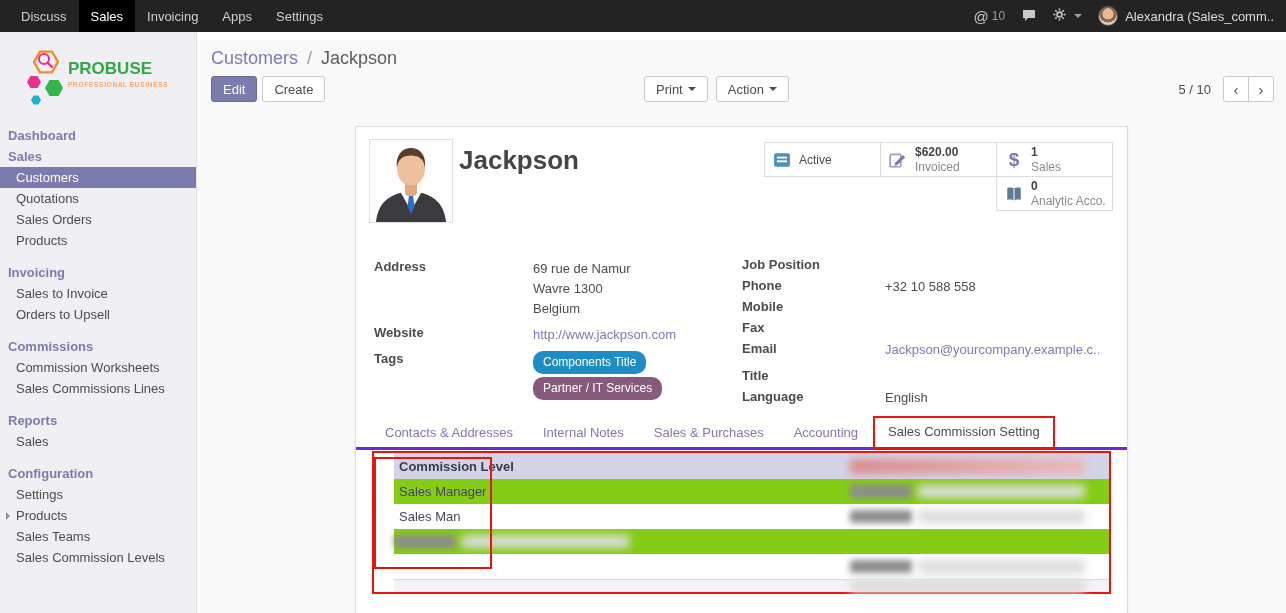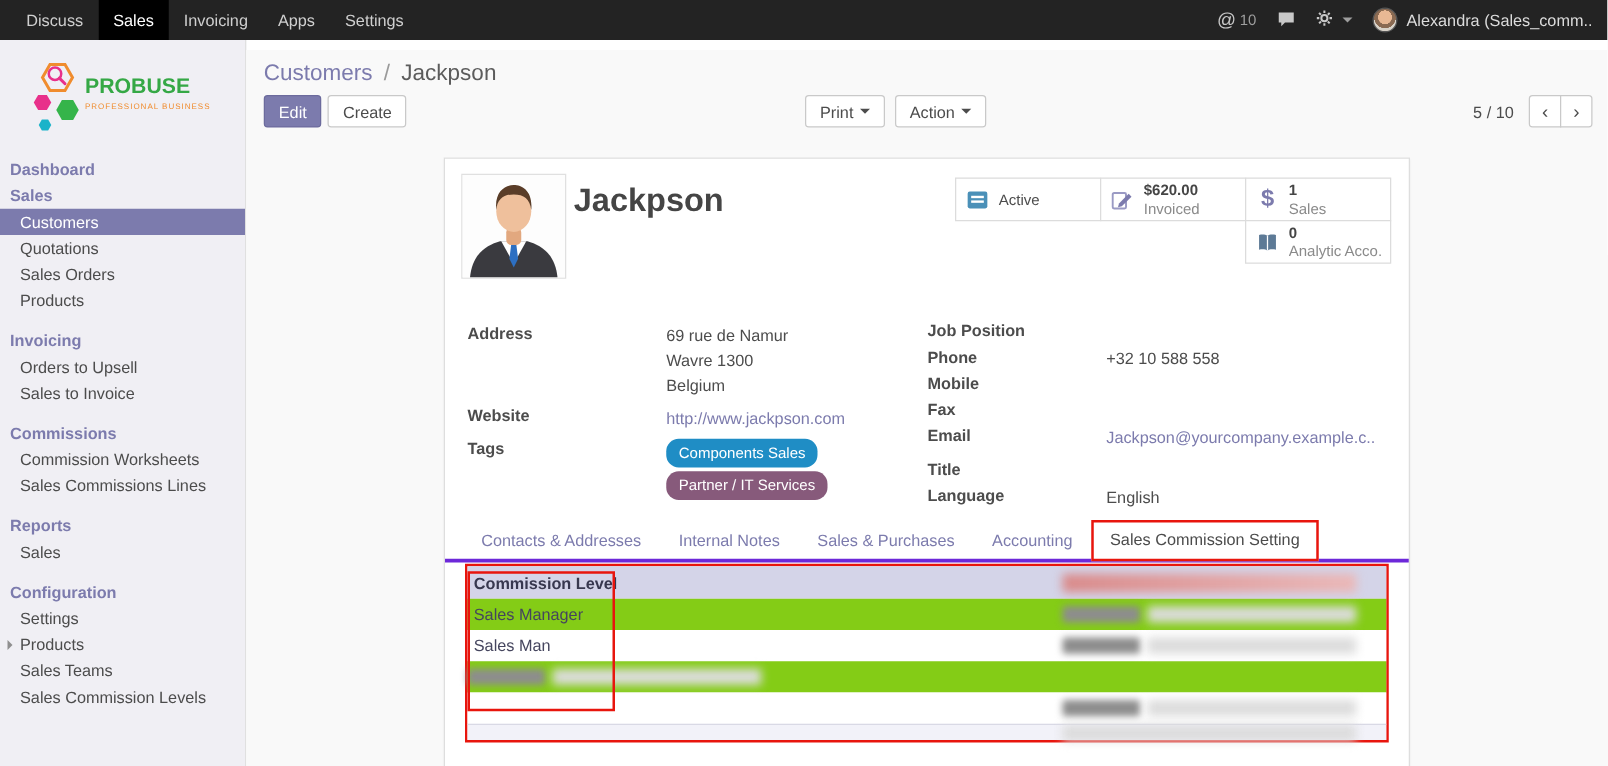--- a/index.html
+++ b/index.html
@@ -191,8 +191,8 @@
     <div class="nav-item">Products</div>
 
     <div class="nav-header spaced">Invoicing</div>
+    <div class="nav-item">Sales to Invoice</div>
     <div class="nav-item">Orders to Upsell</div>
-    <div class="nav-item">Sales to Invoice</div>
 
     <div class="nav-header spaced">Commissions</div>
     <div class="nav-item">Commission Worksheets</div>

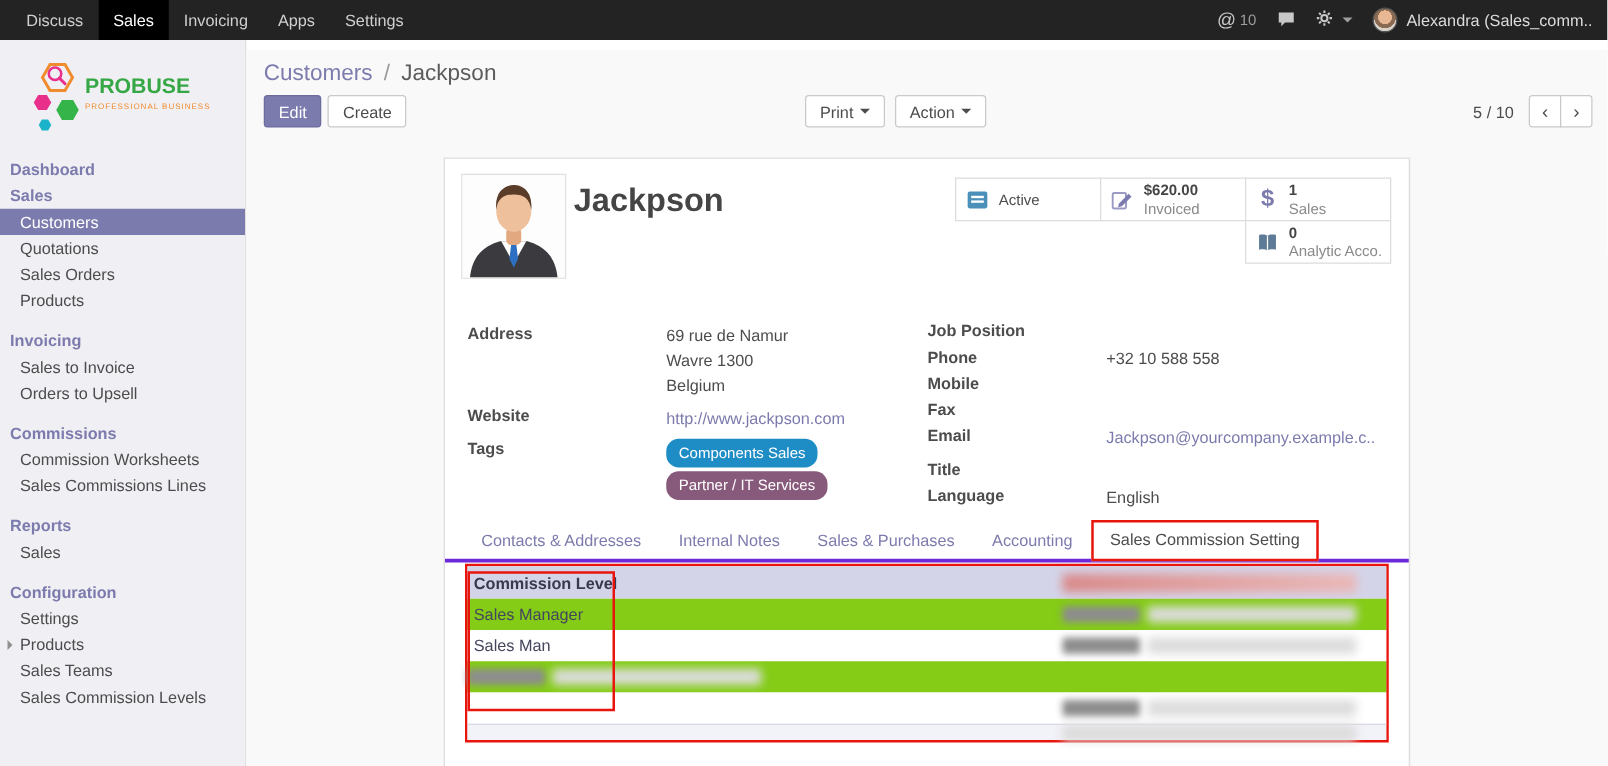--- a/index.html
+++ b/index.html
@@ -324,7 +324,7 @@
       <div class="field-row mt6">
         <div class="field-label">Tags</div>
         <div class="field-value tags">
-          <span class="tag tag-blue">Components Sales</span>
+          <span class="tag tag-blue">Components Title</span>
           <span class="tag tag-purple">Partner / IT Services</span>
         </div>
       </div>

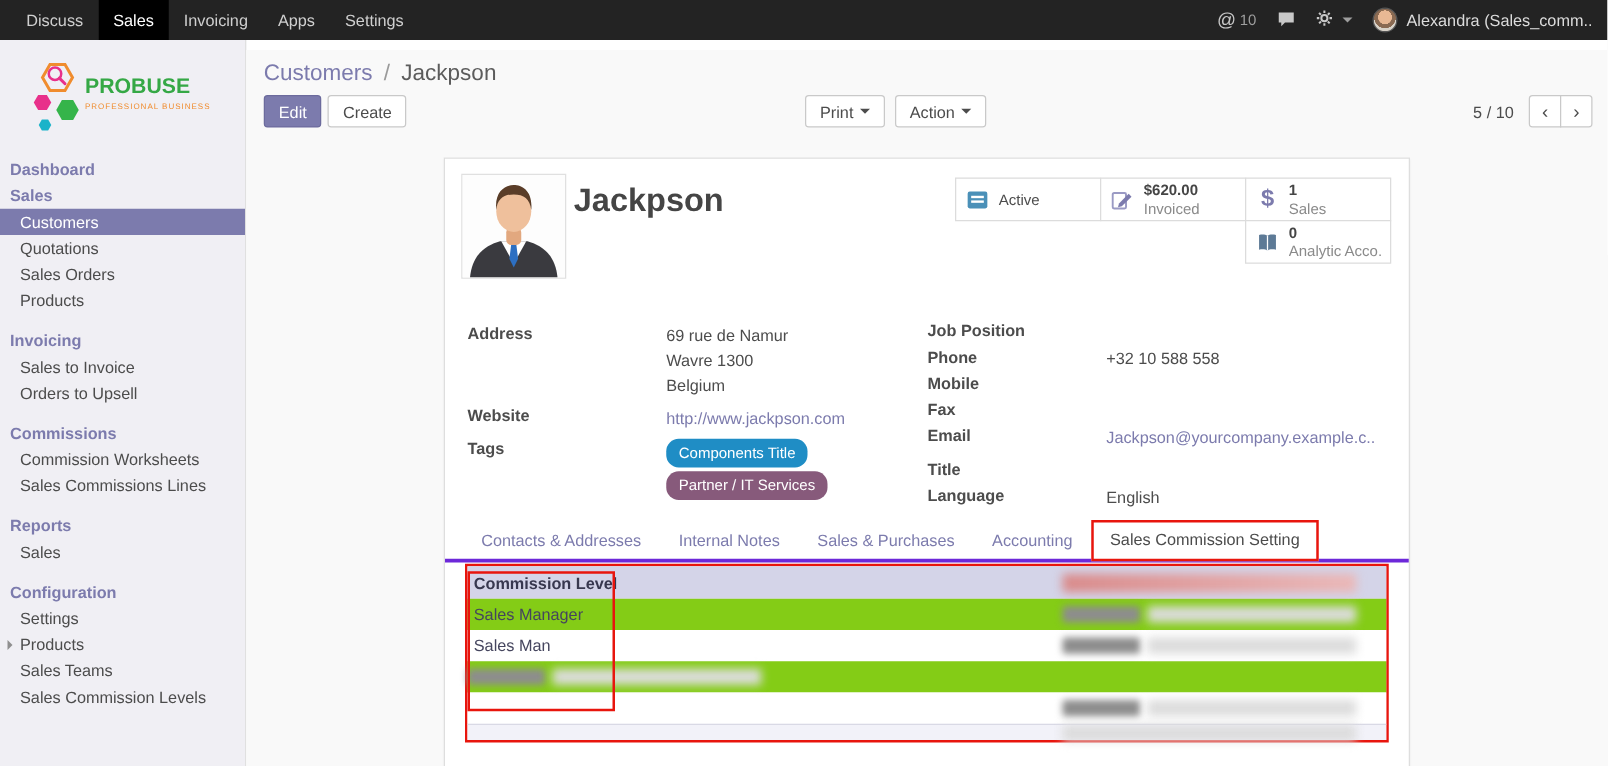--- a/index.html
+++ b/index.html
@@ -107,7 +107,7 @@
 
   
   .table-wrap { position:absolute; left:16px; top:324px; width:739px; border:2px solid var(--annotation-red); }
-  .trow { display:flex; align-items:center; padding-right:24px; }
+  .trow { display:flex; align-items:center; padding-right:24px;margin-left:20px; }
   .trow.thead { height:26px; background:#d4d4e8; }
   .trow.odd  { height:25px; background:#84cc16; }
   .trow.even { height:25px; background:#fff; }

